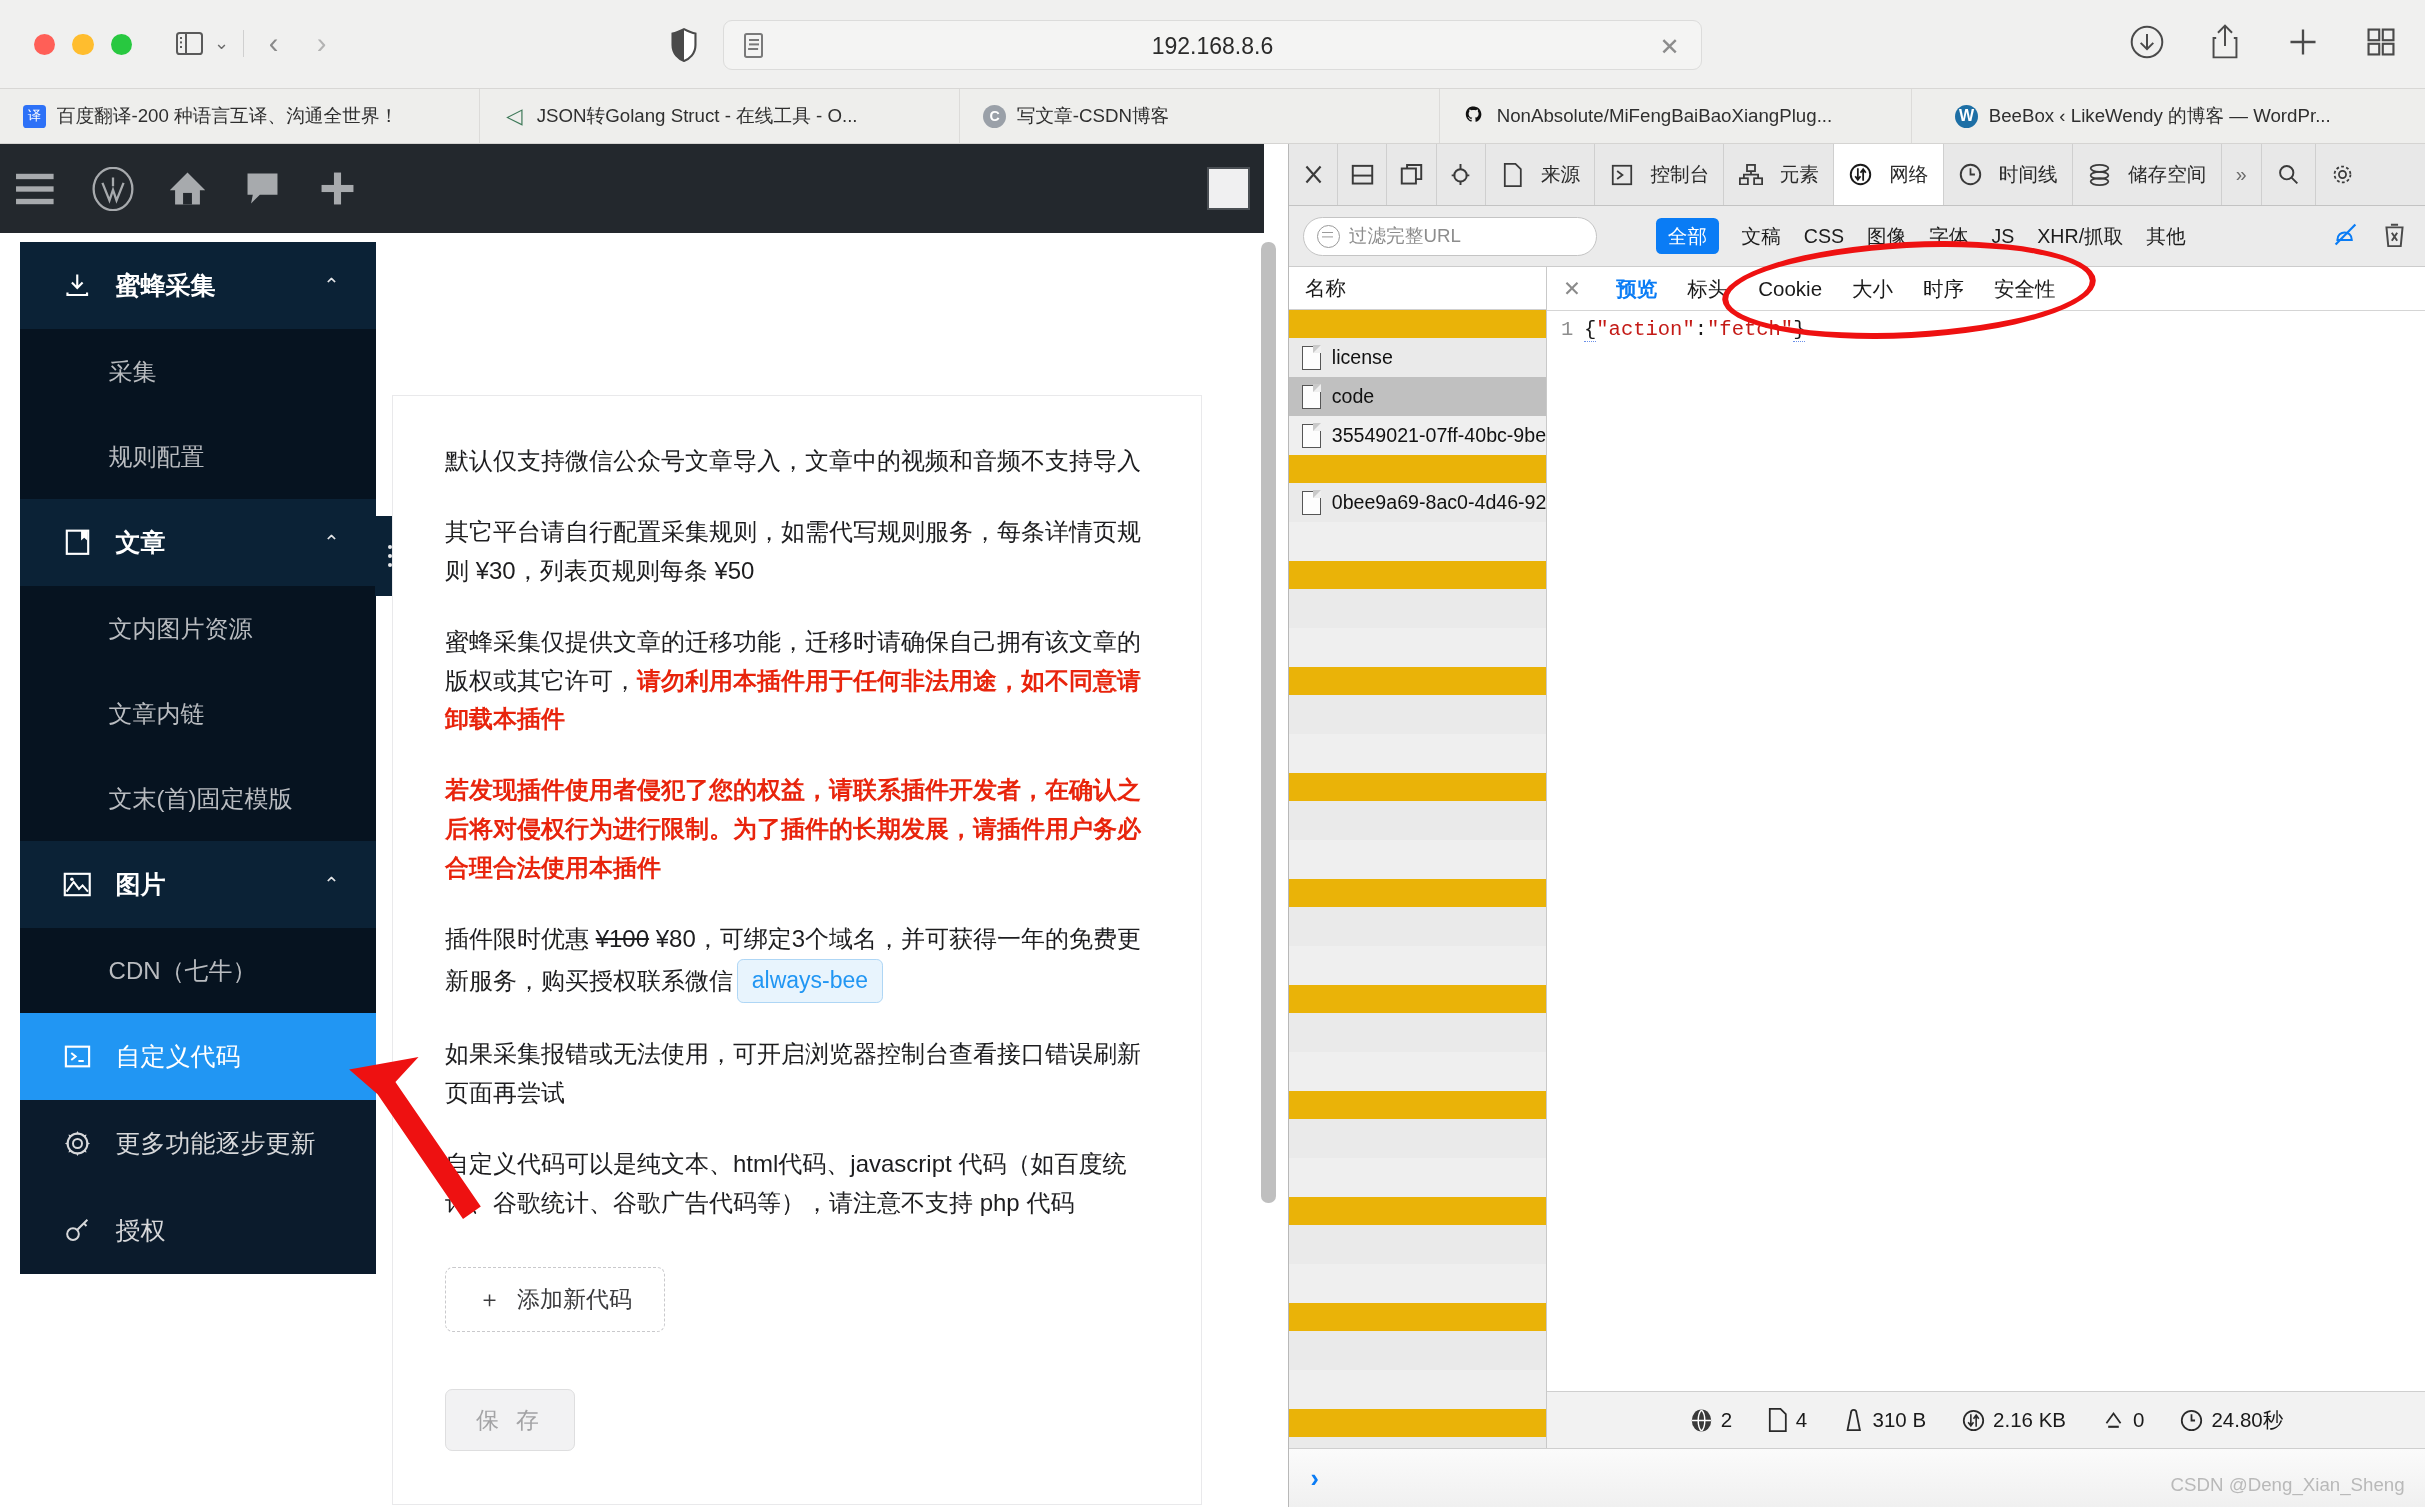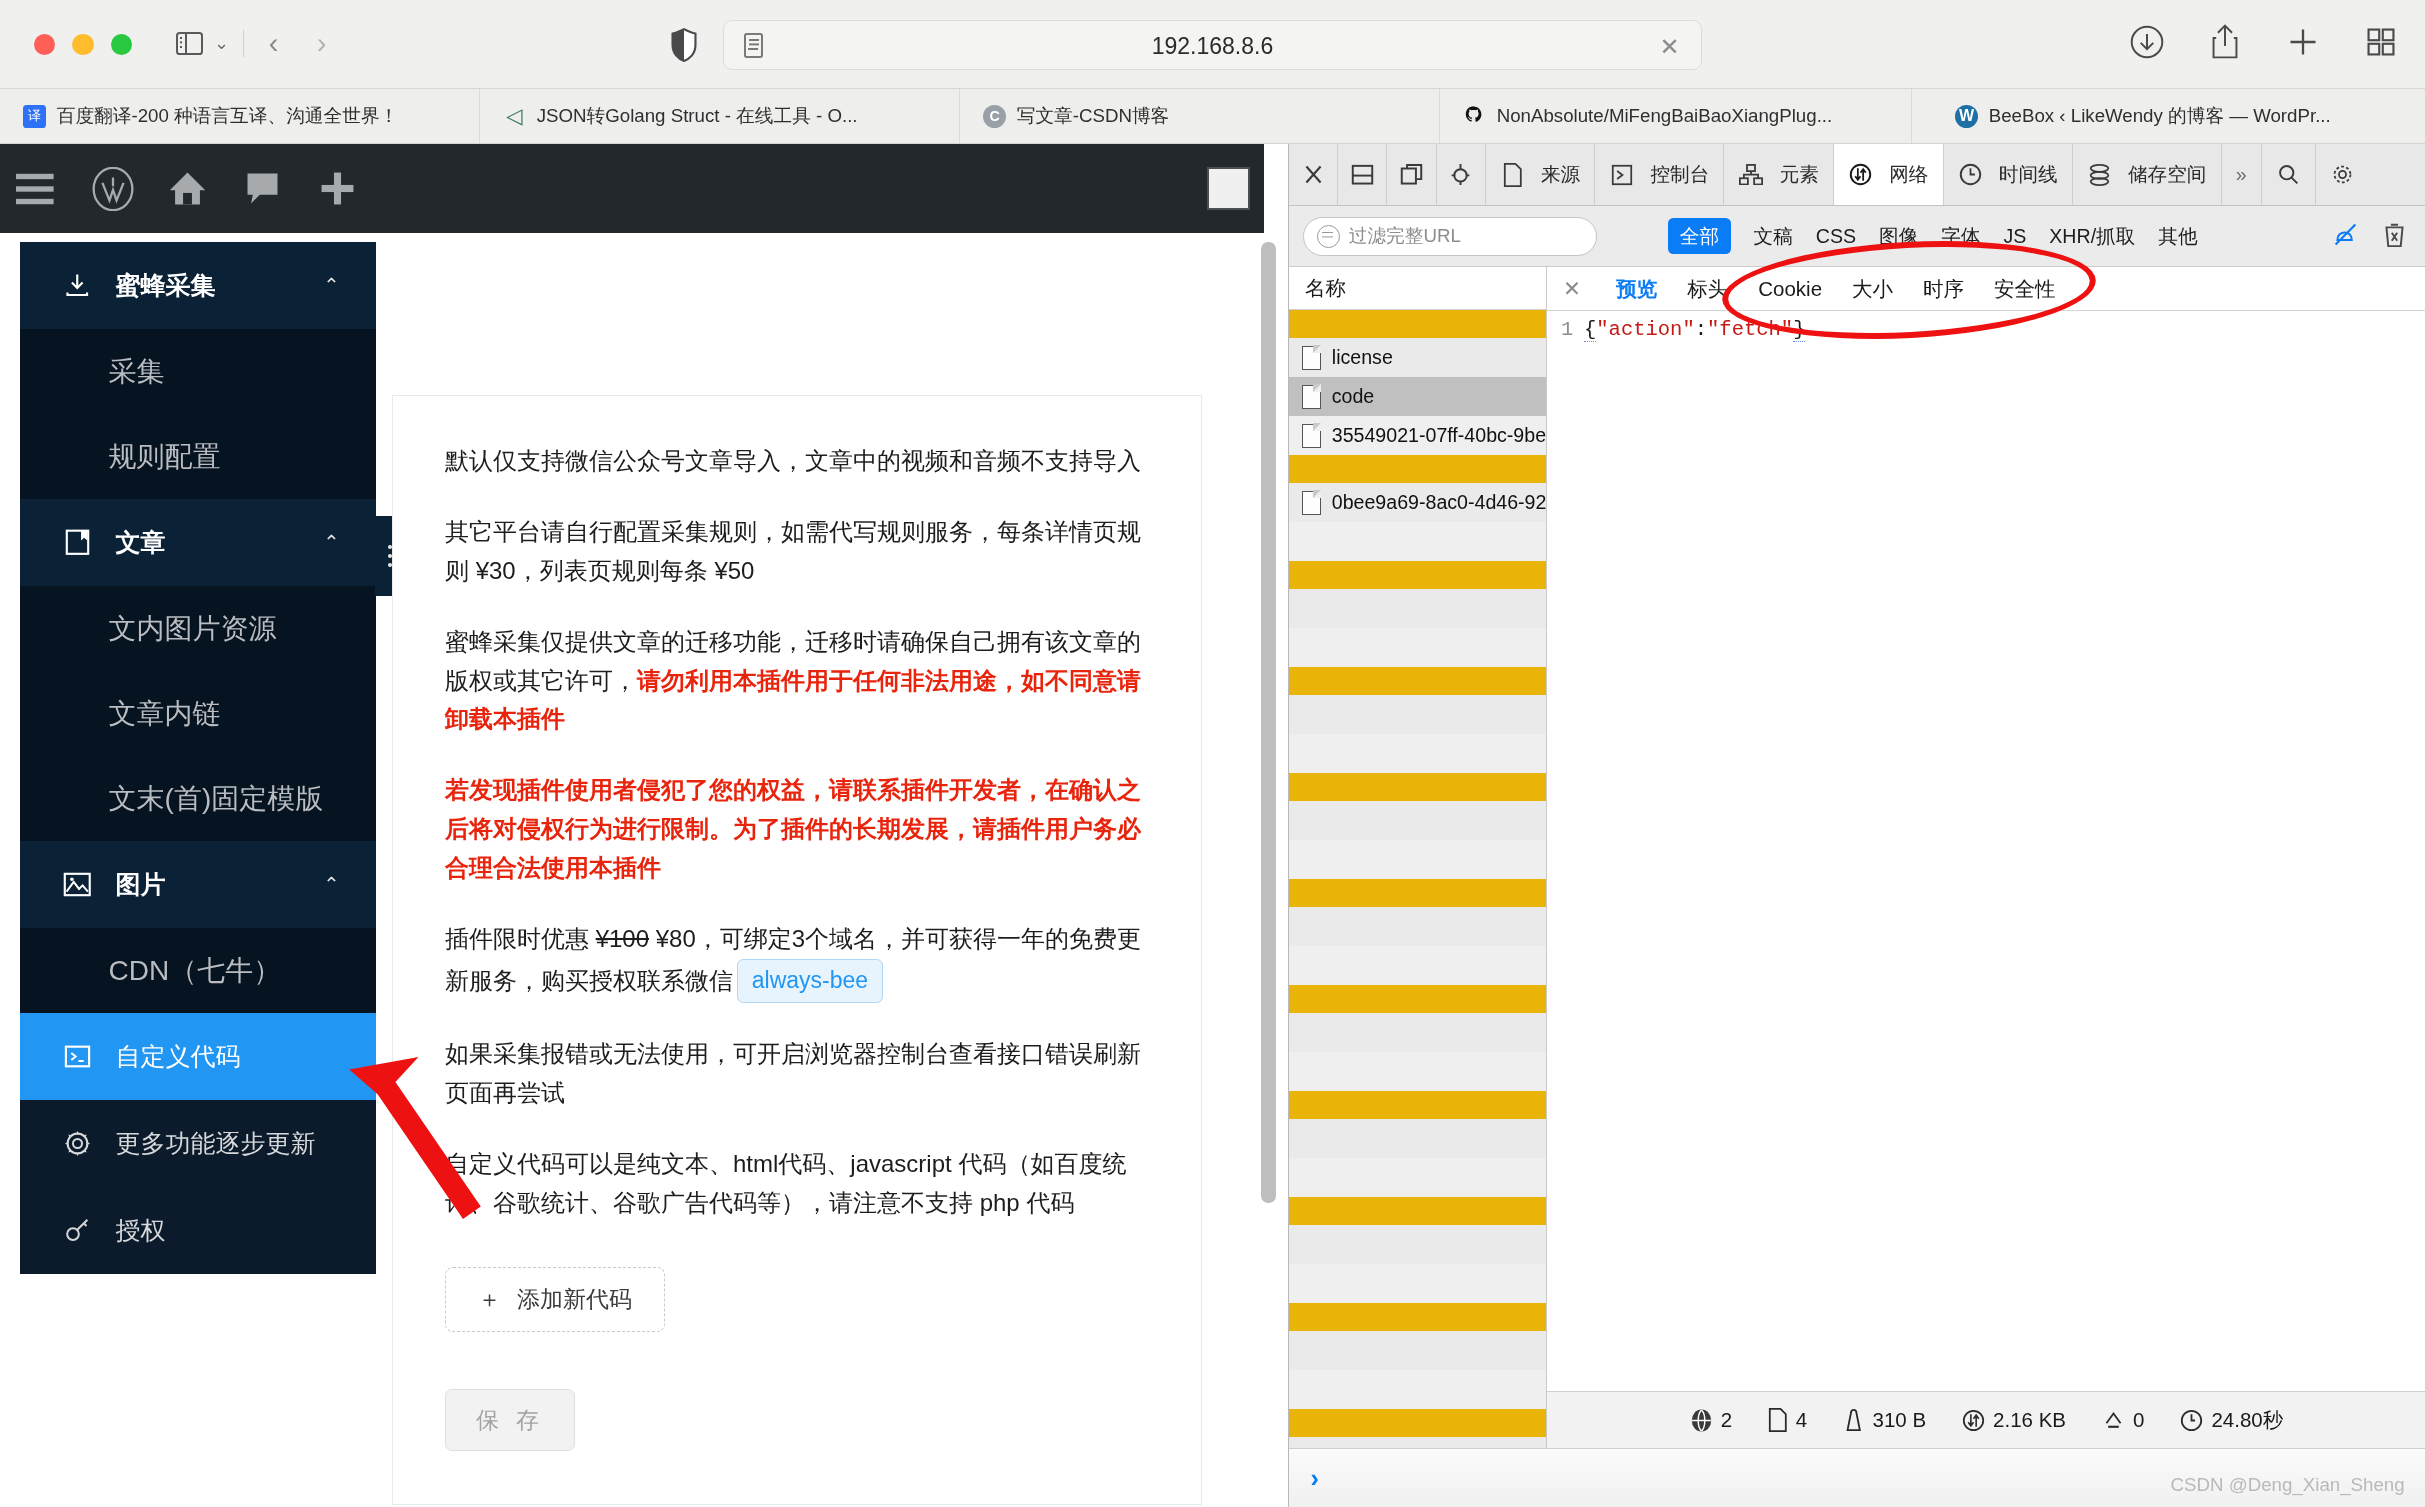--- a/index.html
+++ b/index.html
@@ -155,7 +155,7 @@
   .it-ico { width: 25px; height: 25px; display:flex; align-items:center; justify-content:center; }
 
   .insp-filter {
-    height: 61px; background: #ebebeb; display: flex; align-items: center; gap: 12px;
+    height: 61px; background: #ebebeb; display: flex; align-items: center; gap: 0px;
     padding: 0 14.2px; border-bottom: 0.9px solid #cccccc;
   }
   .filter-input {

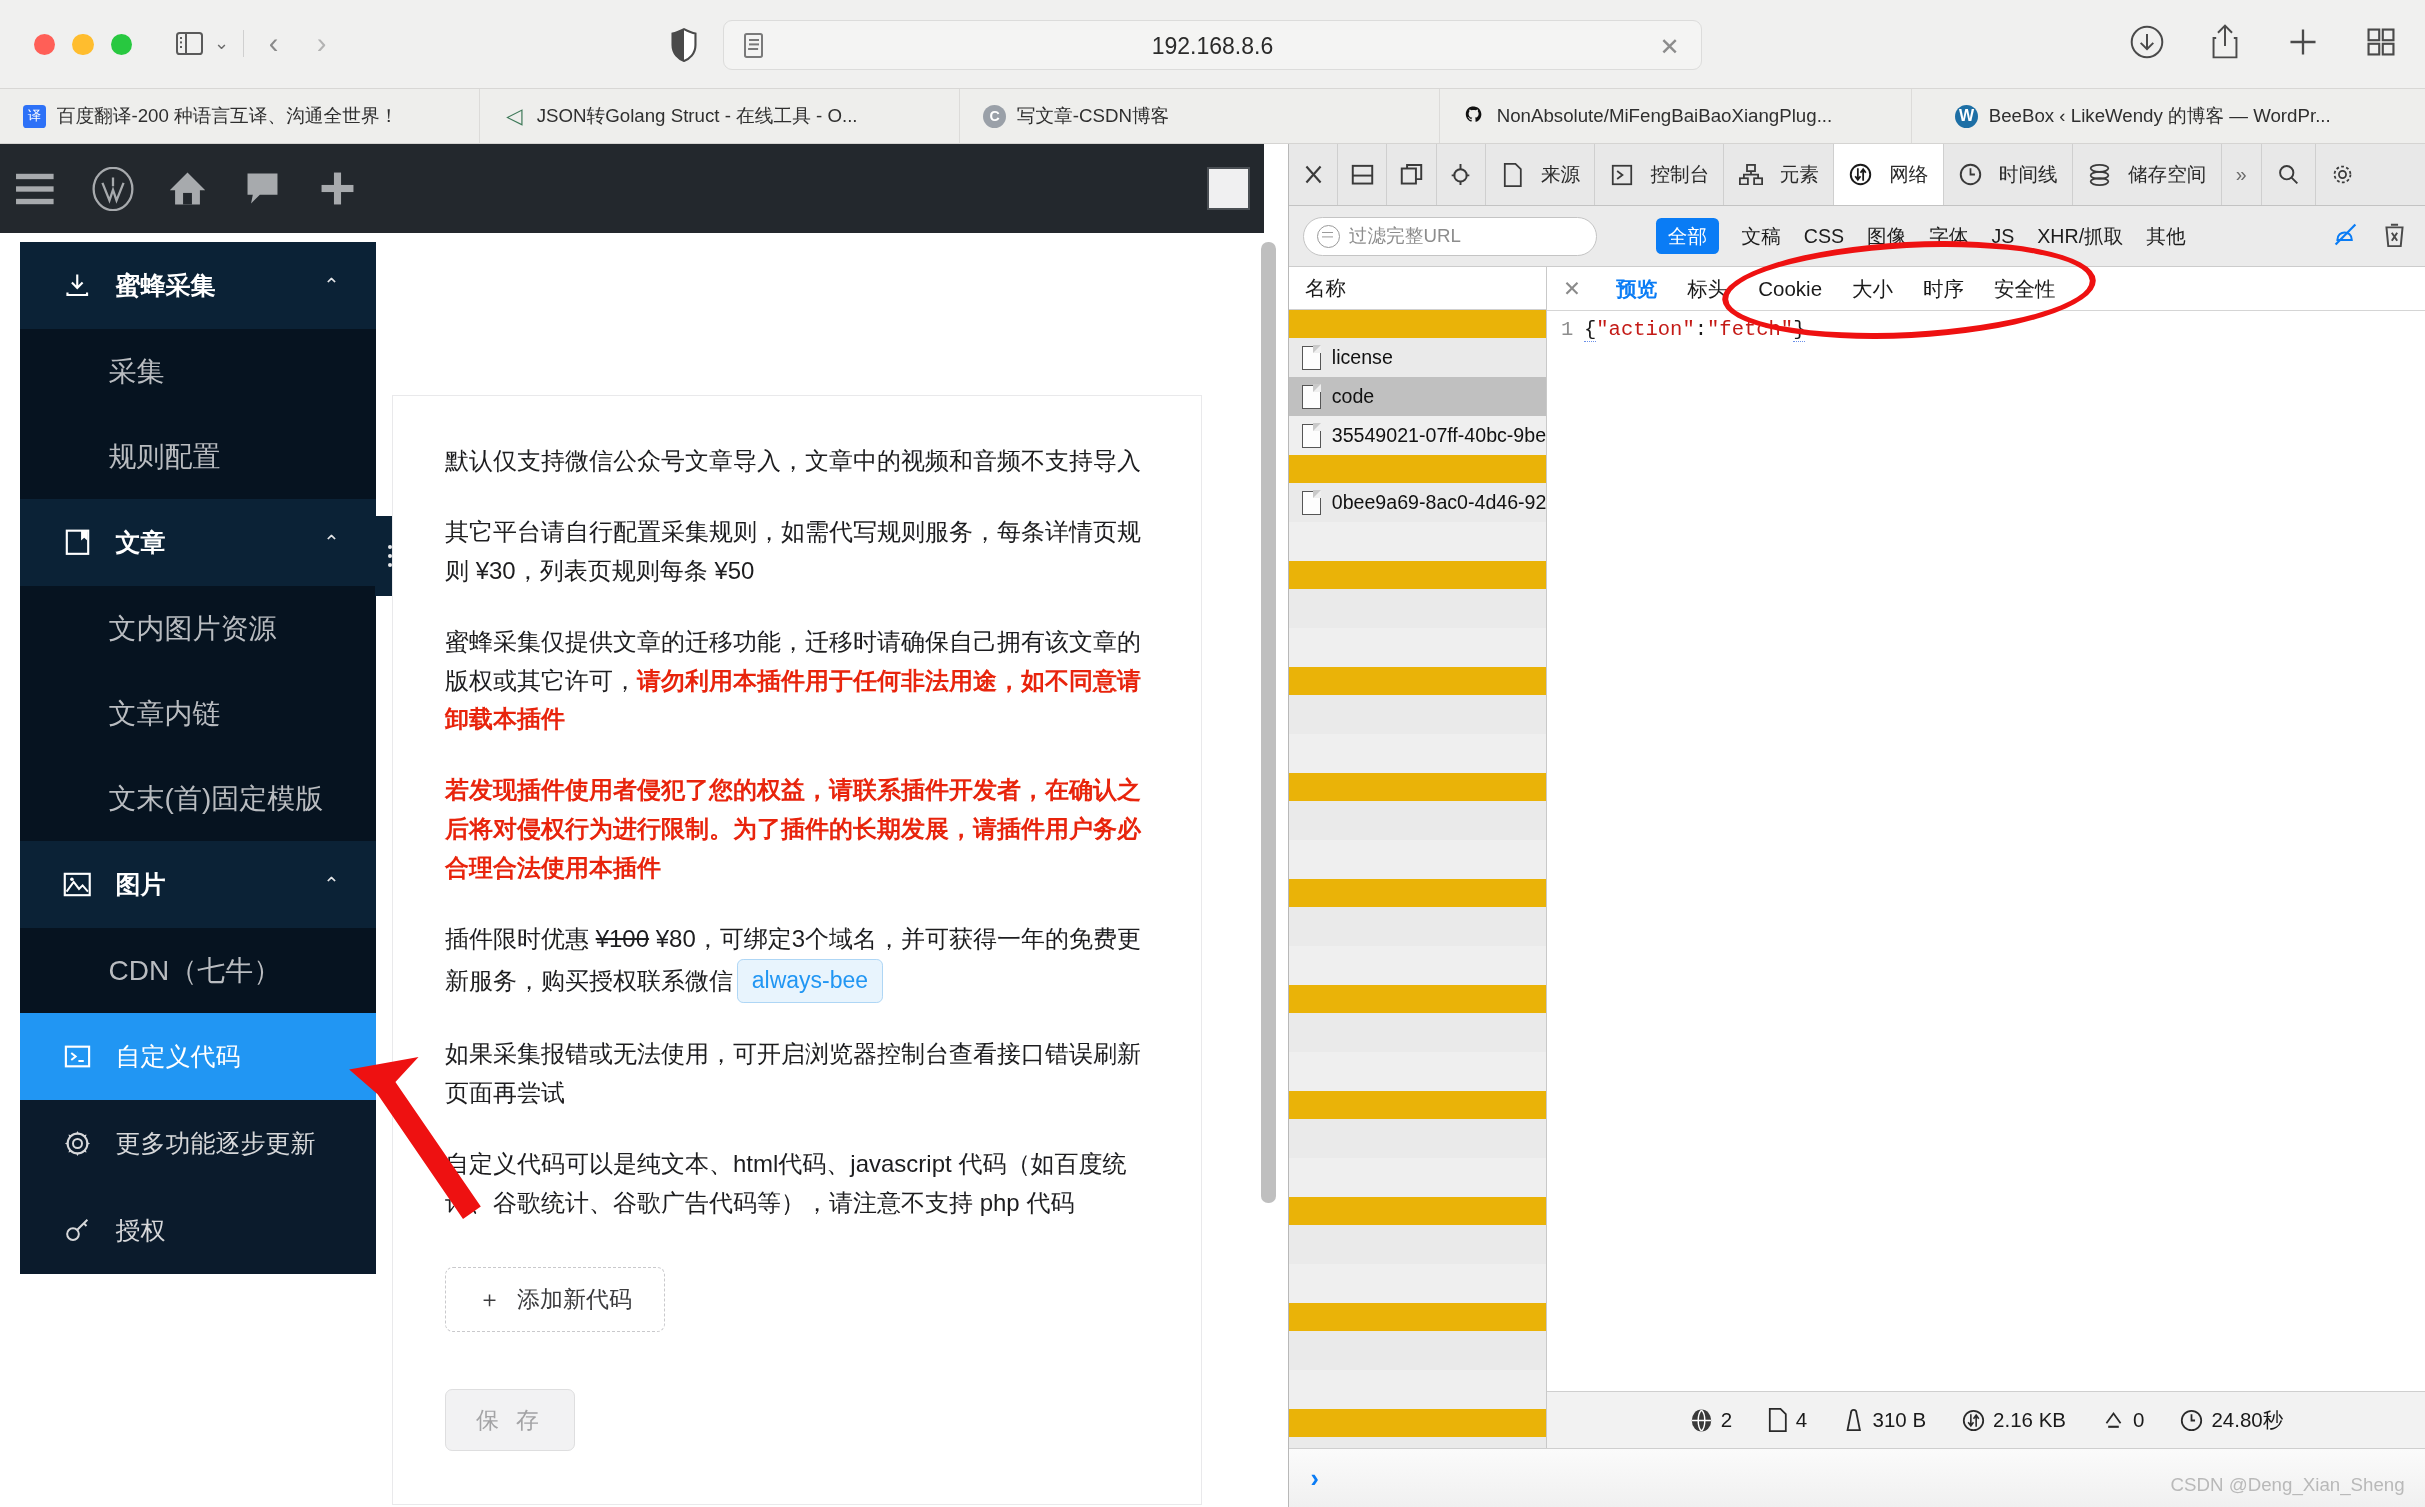--- a/index.html
+++ b/index.html
@@ -93,7 +93,7 @@
   .menu-top .chev { position: absolute; right: 36px; font-size: 19.6px; color: #e3e4e6; font-weight: 400; }
   .menu-ico { width: 30px; height: 30px; flex:0 0 30px; color: #ffffff; display:flex; align-items:center; justify-content:center; }
   .submenu { background: #061320; }
-  .sub-item { height: 85px; display: flex; align-items: center; padding-left: 89px; font-size: 28px; color: #b9bcc0; }
+  .sub-item { height: 85px; display: flex; align-items: center; padding-left: 89px; font-size: 24px; color: #b9bcc0; }
   .menu-single {
     display: flex; align-items: center; height: 87px; padding-left: 43px; gap: 23px;
     font-size: 25px; color: #d7d8da; background: #0b1b2c;

